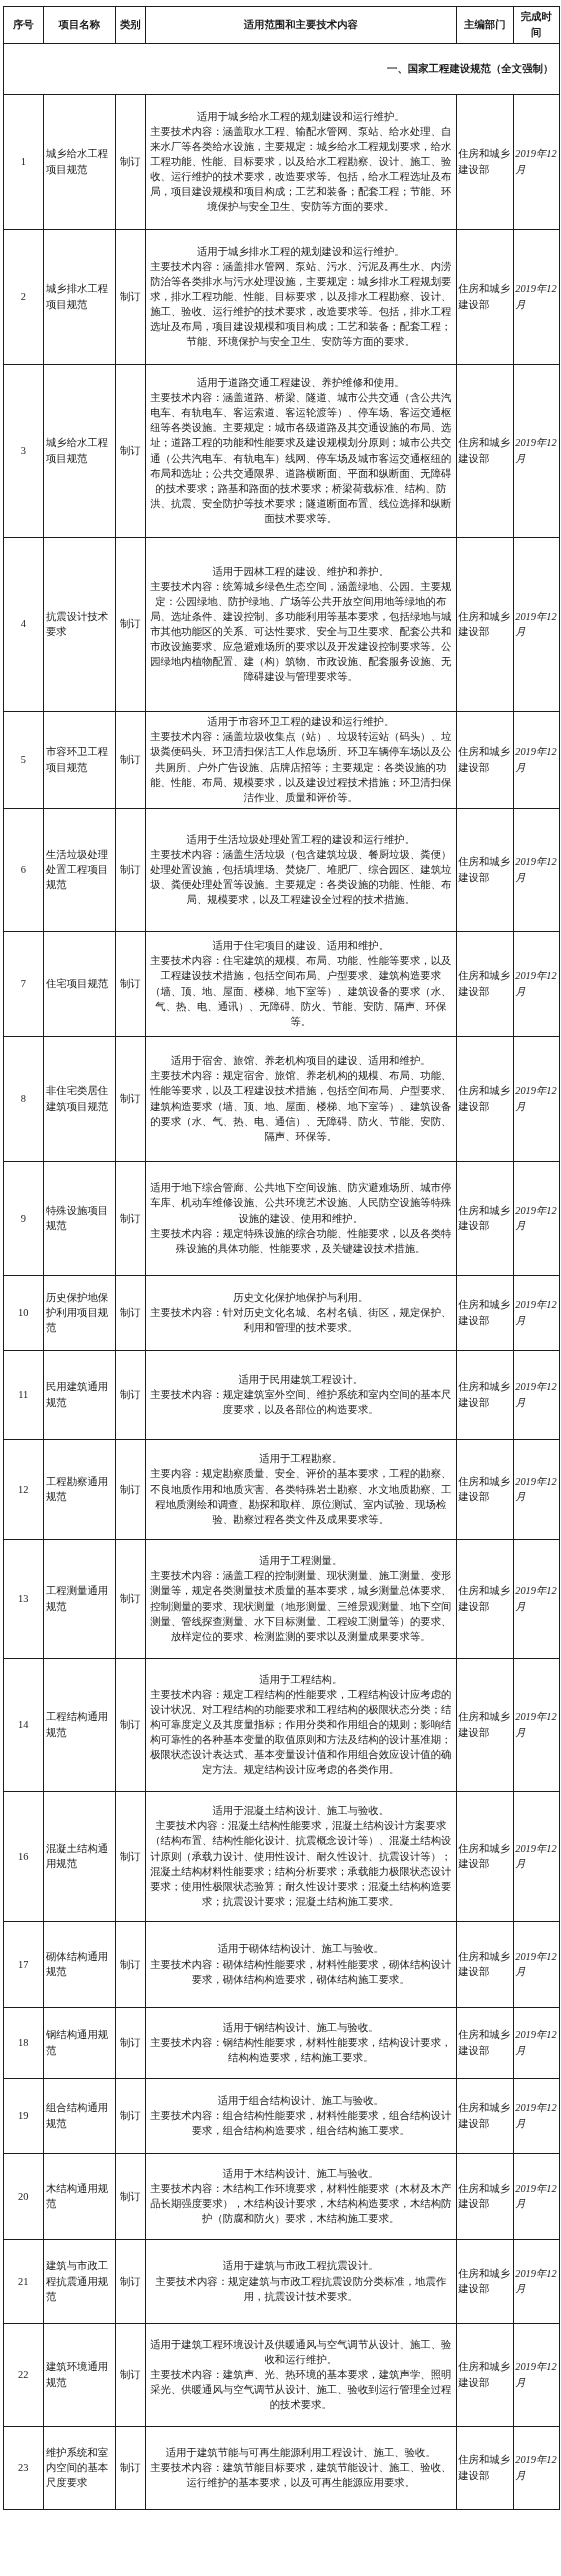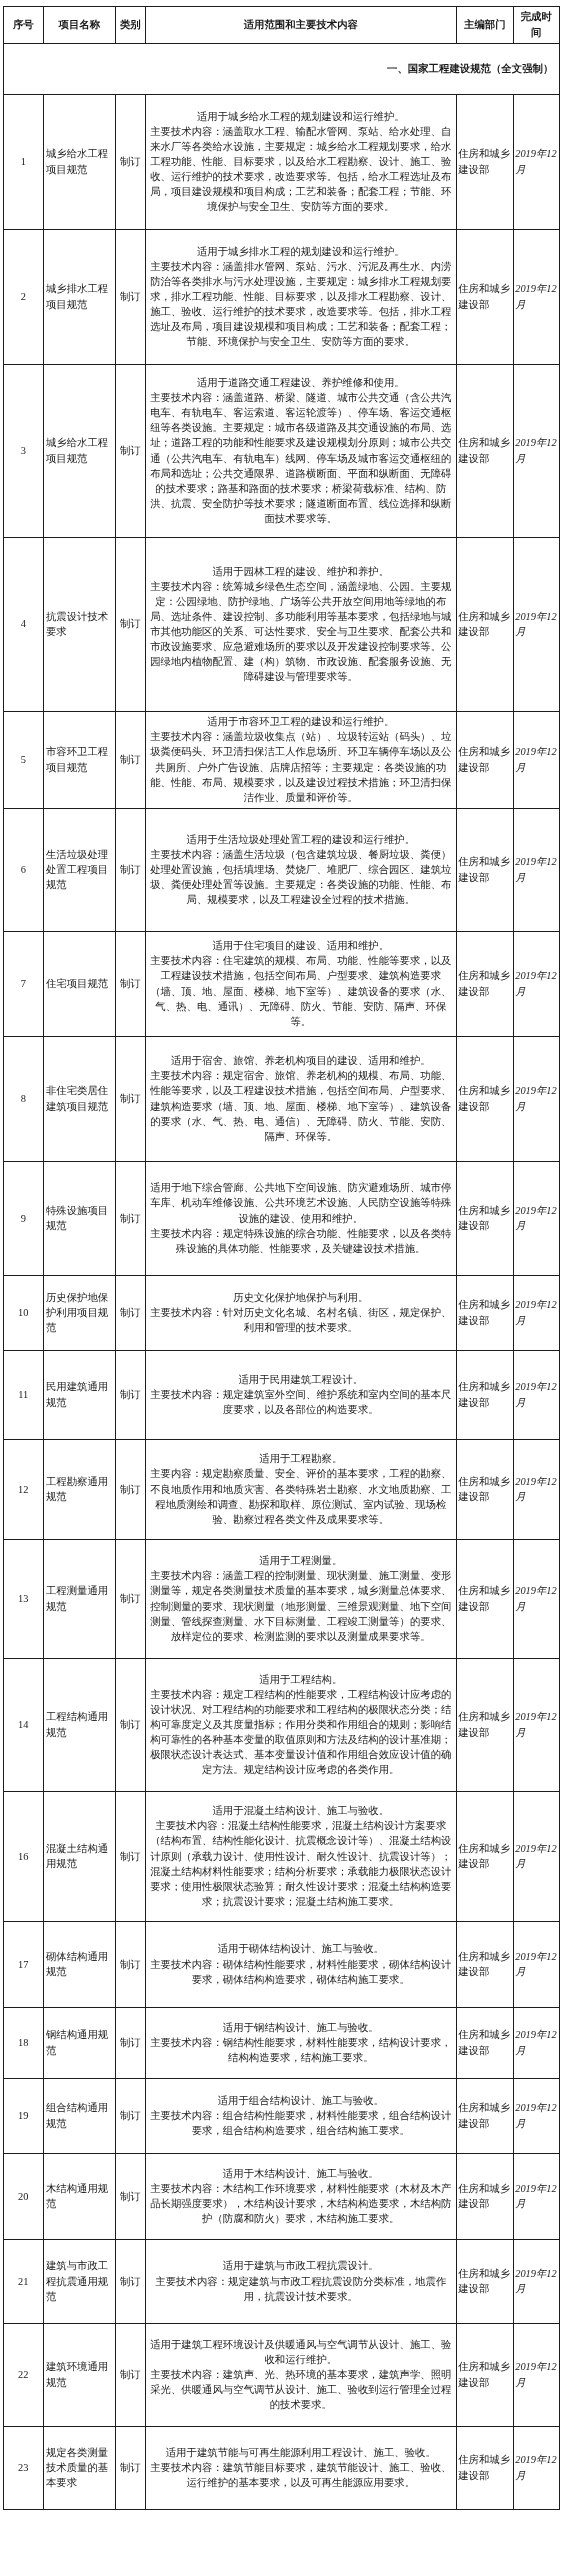--- a/index.html
+++ b/index.html
@@ -270,7 +270,7 @@
   </tr>
         <tr style="height: 83px;">
     <td class="no-cell">23</td>
-    <td class="name-cell">规定各类测量技术质量的基本要求</td>
+    <td class="name-cell">维护系统和室内空间的基本尺度要求</td>
     <td class="cat-cell">制订</td>
     <td class="scope-cell">适用于建筑节能与可再生能源利用工程设计、施工、验收。
 主要技术内容：建筑节能目标要求，建筑节能设计、施工、验收、运行维护的基本要求，以及可再生能源应用要求。</td>

